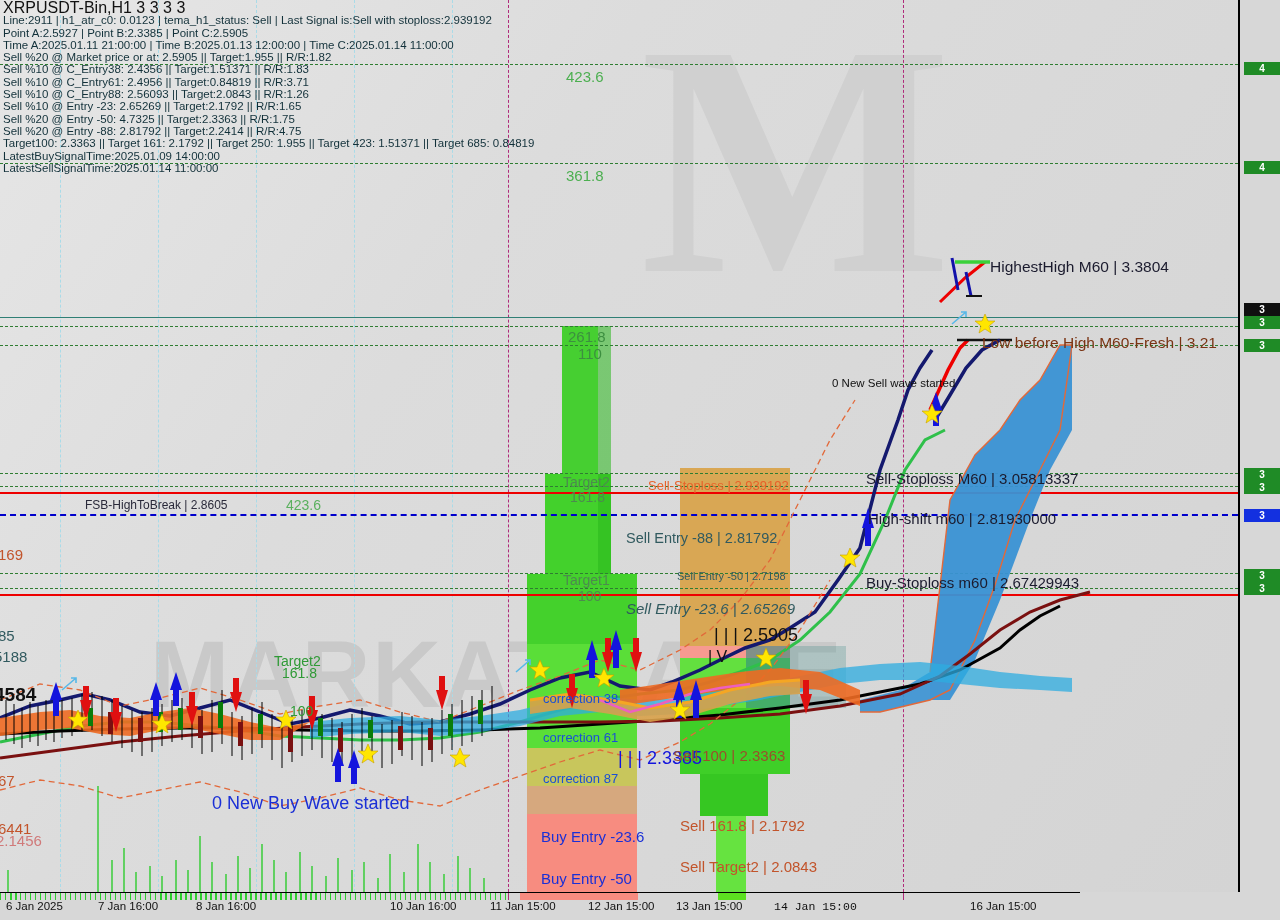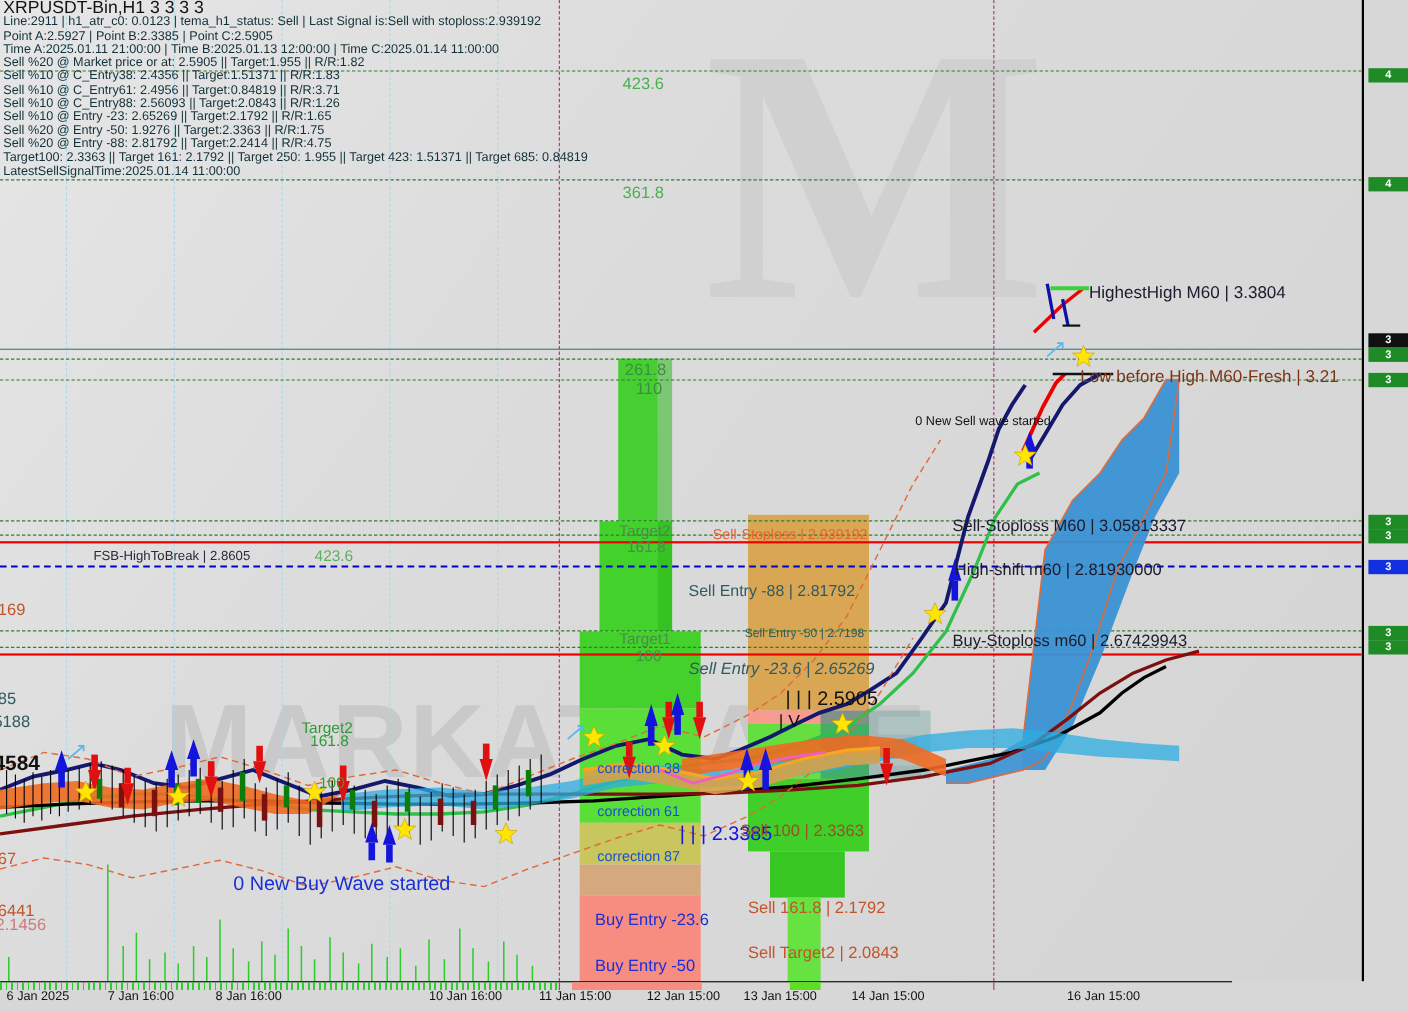--- a/index.html
+++ b/index.html
@@ -331,7 +331,7 @@
       <div class="ln">Sell %10 @ C_Entry61: 2.4956 || Target:0.84819 || R/R:3.71</div>
       <div class="ln">Sell %10 @ C_Entry88: 2.56093 || Target:2.0843 || R/R:1.26</div>
       <div class="ln">Sell %10 @ Entry -23: 2.65269 || Target:2.1792 || R/R:1.65</div>
-      <div class="ln">Sell %20 @ Entry -50: 1.9276 || Target:2.3363 || R/R:1.75</div>
+      <div class="ln">Sell %20 @ Entry -50: 4.7325 || Target:2.3363 || R/R:1.75</div>
       <div class="ln">Sell %20 @ Entry -88: 2.81792 || Target:2.2414 || R/R:4.75</div>
       <div class="ln">Target100: 2.3363 || Target 161: 2.1792 || Target 250: 1.955 || Target 423: 1.51371 || Target 685: 0.84819</div>
       <div class="ln">LatestSellSignalTime:2025.01.14 11:00:00</div>

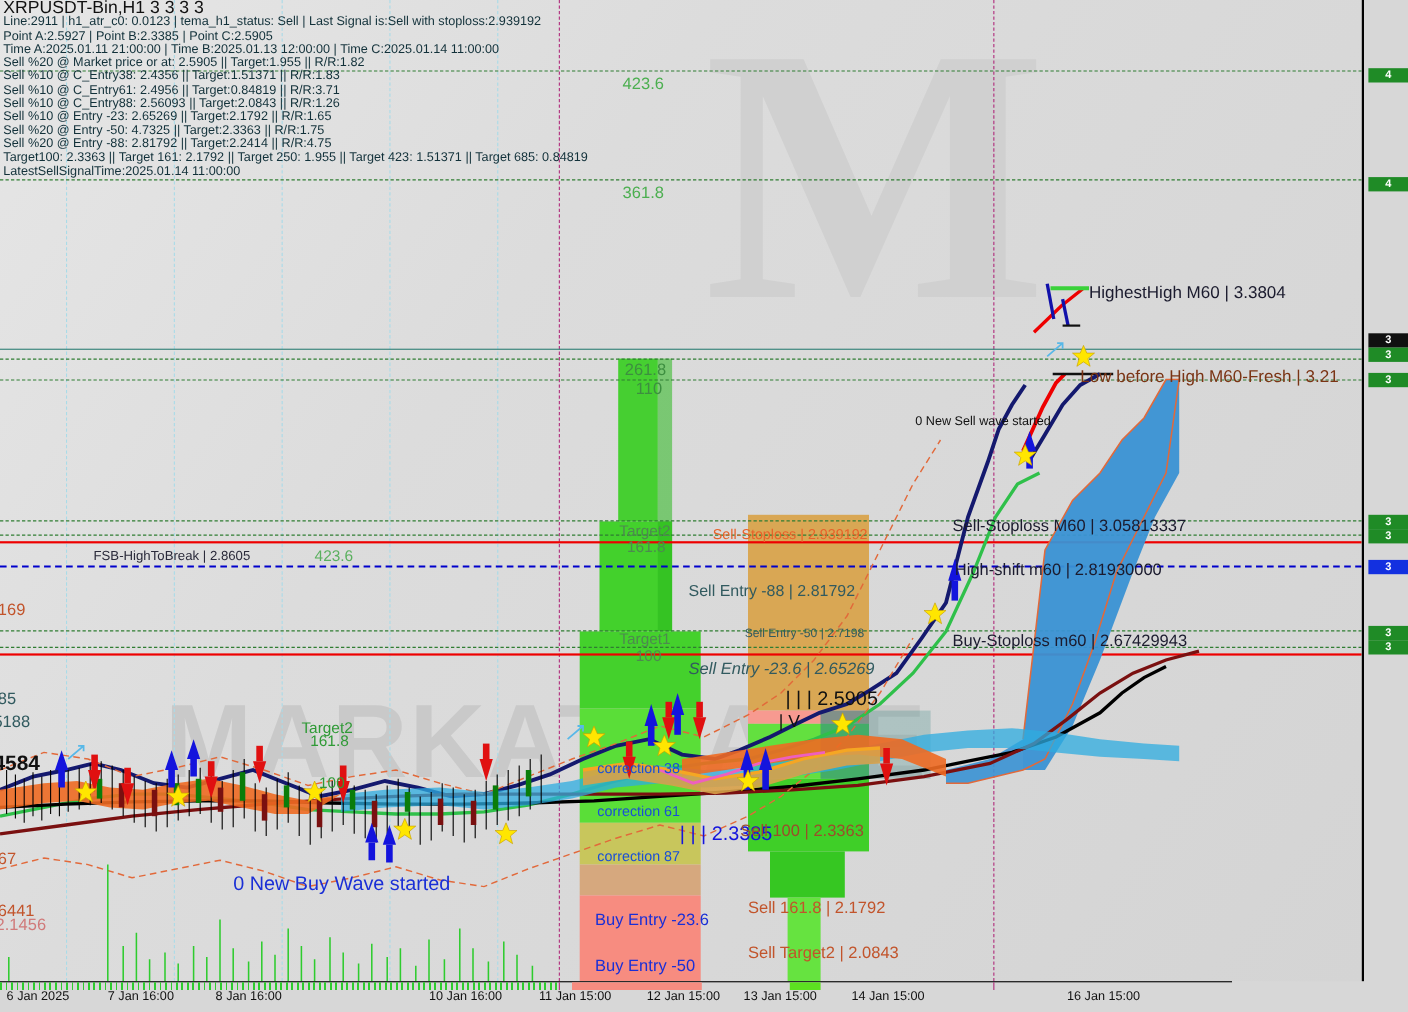--- a/index.html
+++ b/index.html
@@ -334,6 +334,7 @@
       <div class="ln">Sell %20 @ Entry -50: 4.7325 || Target:2.3363 || R/R:1.75</div>
       <div class="ln">Sell %20 @ Entry -88: 2.81792 || Target:2.2414 || R/R:4.75</div>
       <div class="ln">Target100: 2.3363 || Target 161: 2.1792 || Target 250: 1.955 || Target 423: 1.51371 || Target 685: 0.84819</div>
+      <div class="ln">LatestBuySignalTime:2025.01.09 14:00:00</div>
       <div class="ln">LatestSellSignalTime:2025.01.14 11:00:00</div>
     </div>
 

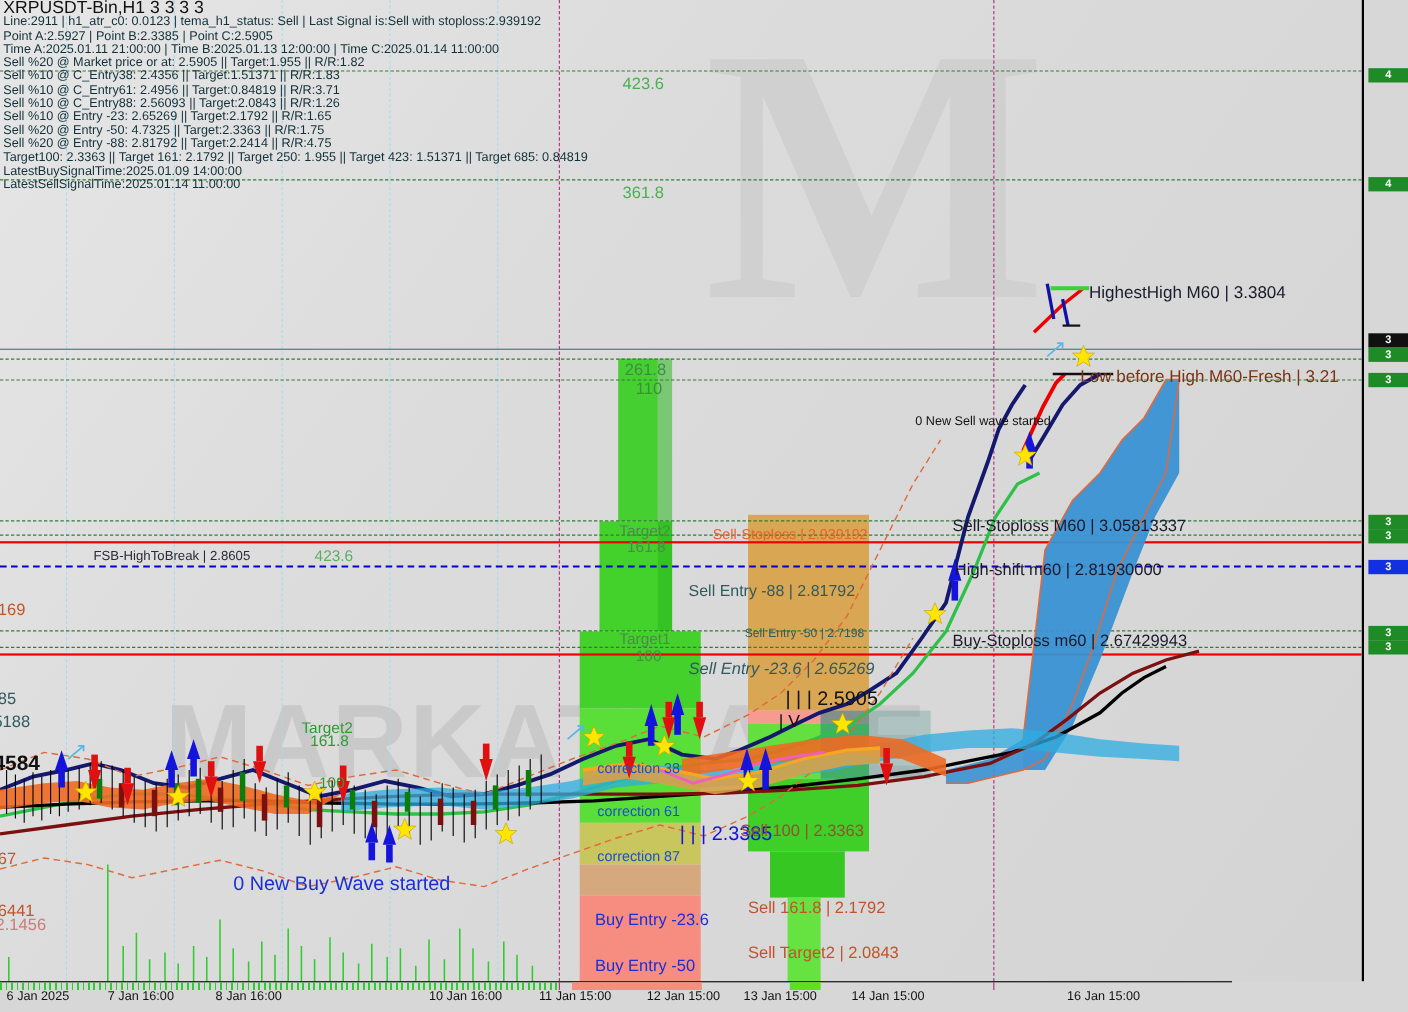--- a/index.html
+++ b/index.html
@@ -11,7 +11,7 @@
          background:linear-gradient(125deg,#e6e6e6 0%,#dcdcdc 35%,#d4d4d4 100%);
          overflow:hidden;}
   #rightscale{position:absolute;left:1238px;top:0;width:42px;height:892px;background:#d7d7d7;border-left:2px solid #000;}
-  #timeaxis{position:absolute;left:0;top:892px;width:1080px;height:28px;background:#d7d7d7;border-top:1px solid #000;padding-left:40px;}
+  #timeaxis{position:absolute;left:0;top:892px;width:1080px;height:28px;background:#d7d7d7;border-top:1px solid #000;}
 
   
   .wm{position:absolute;color:#c9c9c9;font-weight:bold;letter-spacing:2px;

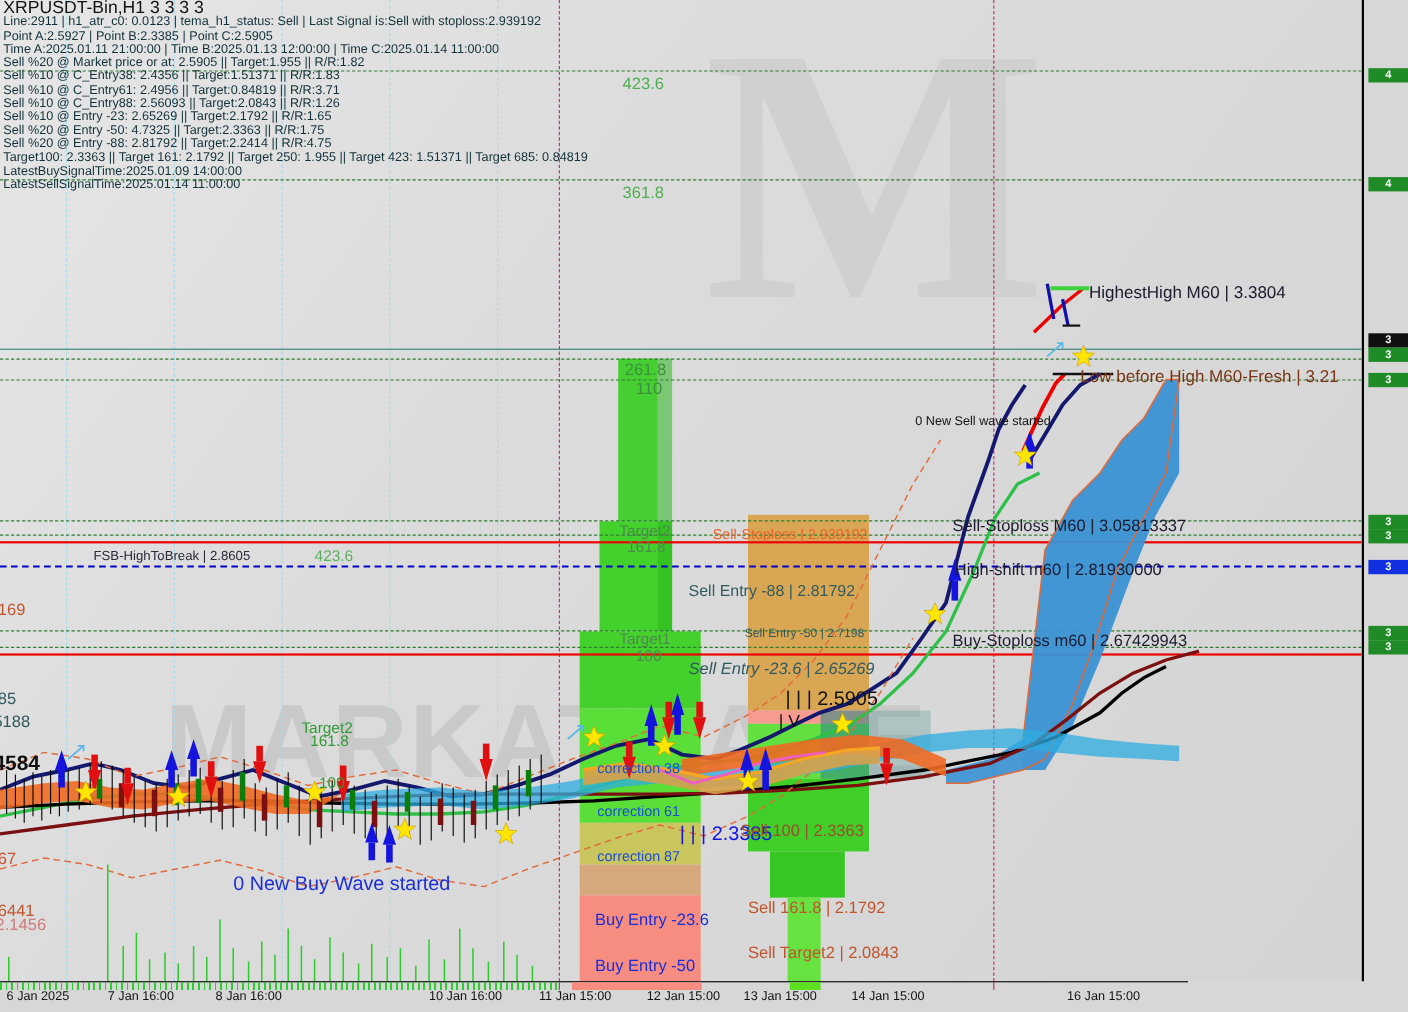--- a/index.html
+++ b/index.html
@@ -417,7 +417,7 @@
     <div class="tl" style="left:490px;">11 Jan 15:00</div>
     <div class="tl" style="left:588px;">12 Jan 15:00</div>
     <div class="tl" style="left:676px;">13 Jan 15:00</div>
-    <div class="tl" style="left:774px;">14 Jan 15:00</div>
+    <div class="tl" style="left:774px;font-family:Liberation Mono, monospace;">14 Jan 15:00</div>
     <div class="tl" style="left:911px;margin-top:44px;">15 Jan 15:00</div>
     <div class="tl" style="left:970px;">16 Jan 15:00</div>
   </div>

